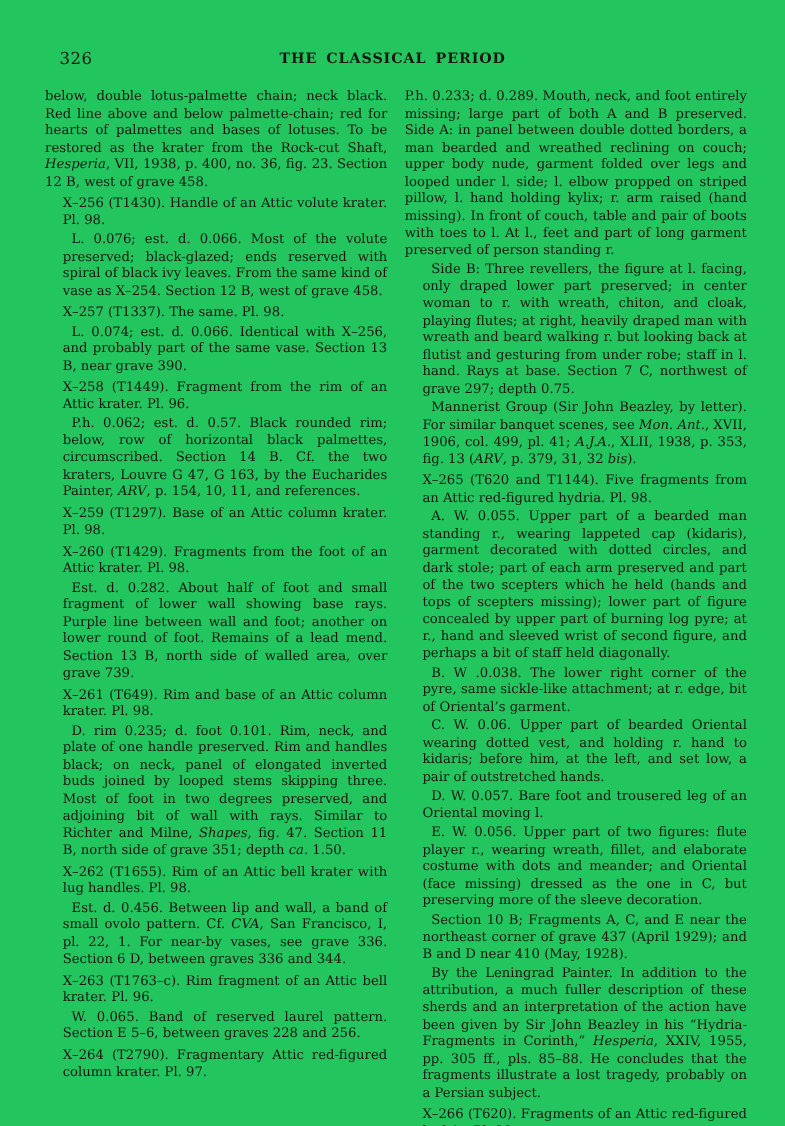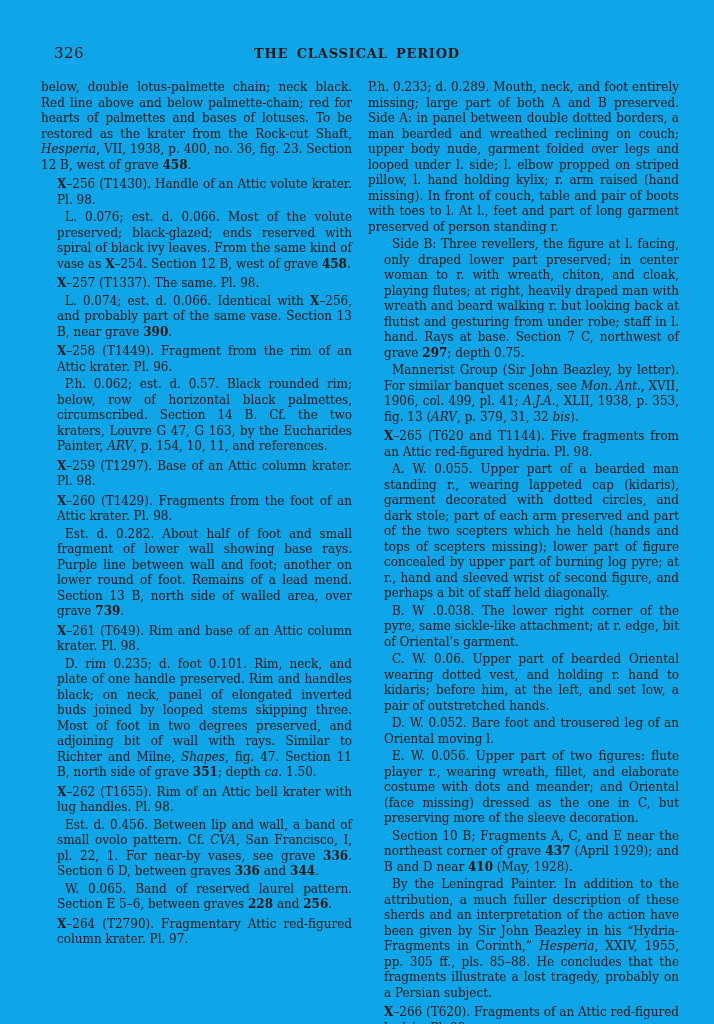--- a/index.html
+++ b/index.html
@@ -12,7 +12,7 @@
     width: 714px;
     height: 1024px;
     margin: 0 auto;
-    background: #0ea5e9;
+    background: #22c55e;
     overflow: hidden;
     font-family: "DejaVu Serif", "Liberation Serif", serif;
     color: #1b1713;

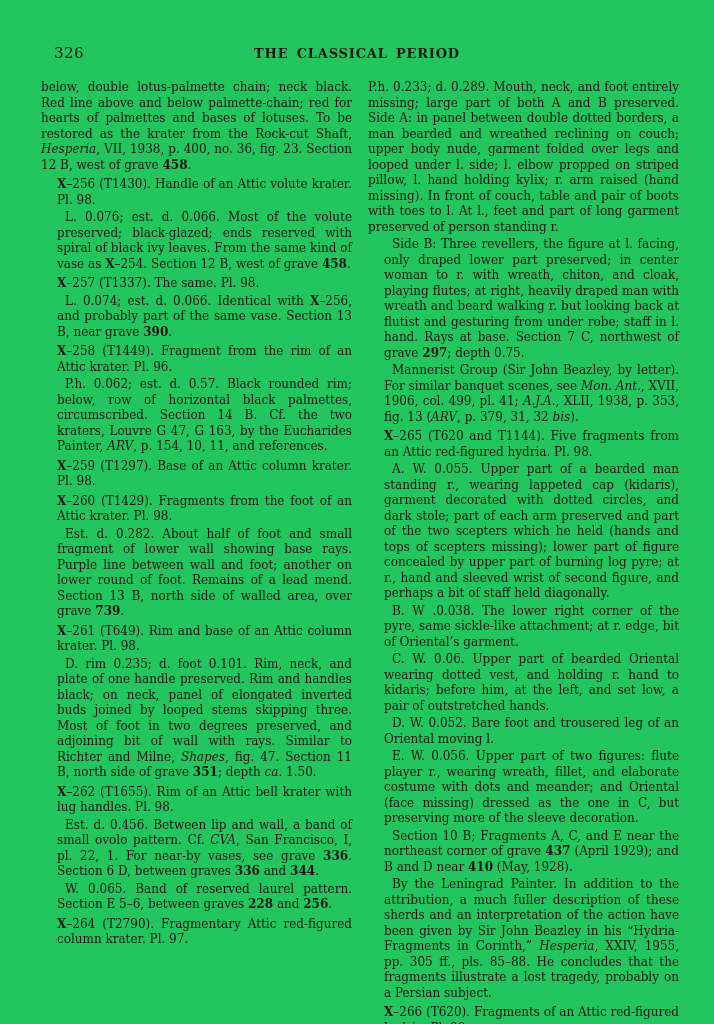--- a/index.html
+++ b/index.html
@@ -58,7 +58,7 @@
   .col p.entry { margin-top: 4px; }
   .col p:first-child { margin-top: 0; }
   .col p.indent { text-indent: 8px; }
-  .col b { font-weight: 700; }
+  .col b { font-weight: 400; }
   .col i { font-style: italic; }
 </style>
 </head>

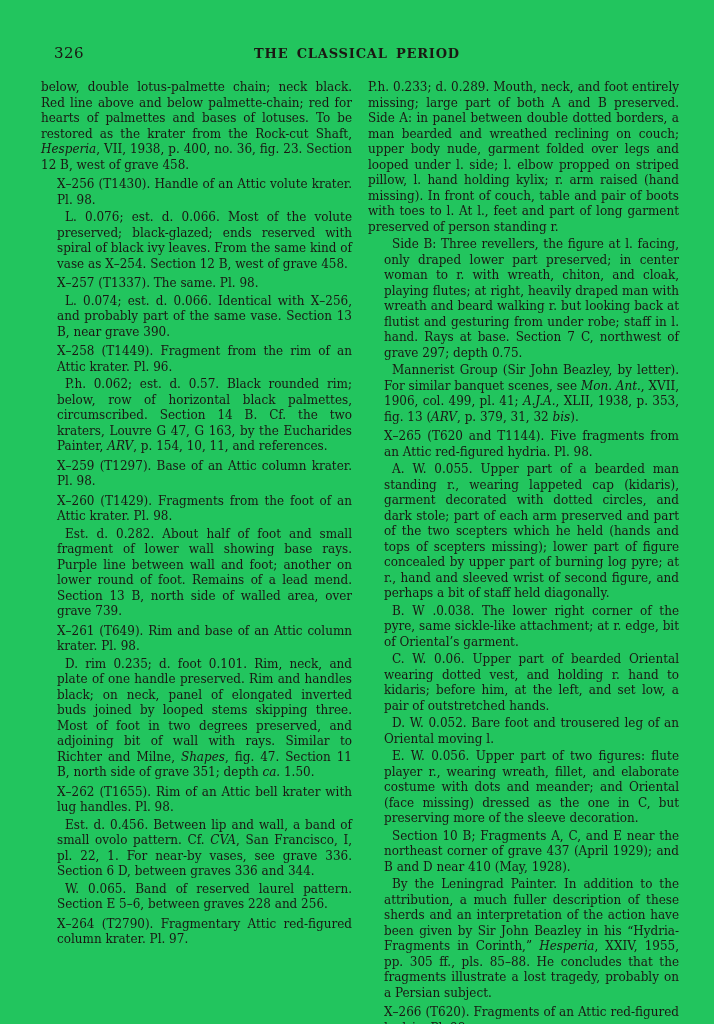--- a/index.html
+++ b/index.html
@@ -94,7 +94,7 @@
         <p class="indent">A. W. 0.055. Upper part of a bearded man standing r., wearing lappeted cap (kidaris), garment decorated with dotted circles, and dark stole; part of each arm preserved and part of the two scepters which he held (hands and tops of scepters missing); lower part of figure concealed by upper part of burning log pyre; at r., hand and sleeved wrist of second figure, and perhaps a bit of staff held diagonally.</p>
         <p class="indent">B. W .0.038. The lower right corner of the pyre, same sickle-like attachment; at r. edge, bit of Oriental’s garment.</p>
         <p class="indent">C. W. 0.06. Upper part of bearded Oriental wearing dotted vest, and holding r. hand to kidaris; before him, at the left, and set low, a pair of outstretched hands.</p>
-        <p class="indent">D. W. 0.052. Bare foot and trousered leg of an Oriental moving l.</p>
+        <p class="indent">D. W. 0.057. Bare foot and trousered leg of an Oriental moving l.</p>
         <p class="indent">E. W. 0.056. Upper part of two figures: flute player r., wearing wreath, fillet, and elaborate costume with dots and meander; and Oriental (face missing) dressed as the one in C, but preserving more of the sleeve decoration.</p>
         <p class="indent">Section 10 B; Fragments A, C, and E near the northeast corner of grave <b>437</b> (April 1929); and B and D near <b>410</b> (May, 1928).</p>
         <p class="indent">By the Leningrad Painter. In addition to the attribution, a much fuller description of these sherds and an interpretation of the action have been given by Sir John Beazley in his “Hydria-Fragments in Corinth,” <i>Hesperia</i>, XXIV, 1955, pp. 305 ff., pls. 85–88. He concludes that the fragments illustrate a lost tragedy, probably on a Persian subject.</p>

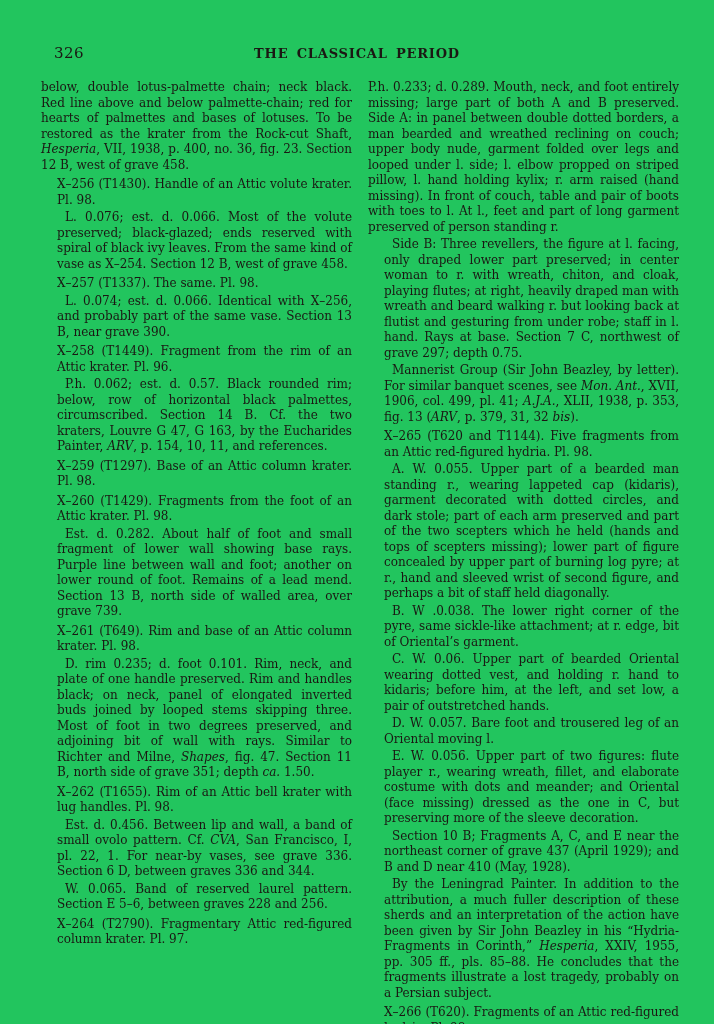--- a/index.html
+++ b/index.html
@@ -83,6 +83,7 @@
         <p class="indent">D. rim 0.235; d. foot 0.101. Rim, neck, and plate of one handle preserved. Rim and handles black; on neck, panel of elongated inverted buds joined by looped stems skipping three. Most of foot in two degrees preserved, and adjoining bit of wall with rays. Similar to Richter and Milne, <i>Shapes</i>, fig. 47. Section 11 B, north side of grave <b>351</b>; depth <i>ca.</i> 1.50.</p>
         <p class="entry"><b>X</b>–262 (T1655). Rim of an Attic bell krater with lug handles. Pl. 98.</p>
         <p class="indent">Est. d. 0.456. Between lip and wall, a band of small ovolo pattern. Cf. <i>CVA</i>, San Francisco, I, pl. 22, 1. For near-by vases, see grave <b>336</b>. Section 6 D, between graves <b>336</b> and <b>344</b>.</p>
+        <p class="entry"><b>X</b>–263 (T1763–c). Rim fragment of an Attic bell krater. Pl. 96.</p>
         <p class="indent">W. 0.065. Band of reserved laurel pattern. Section E 5–6, between graves <b>228</b> and <b>256</b>.</p>
         <p class="entry"><b>X</b>–264 (T2790). Fragmentary Attic red-figured column krater. Pl. 97.</p>
       </div>

